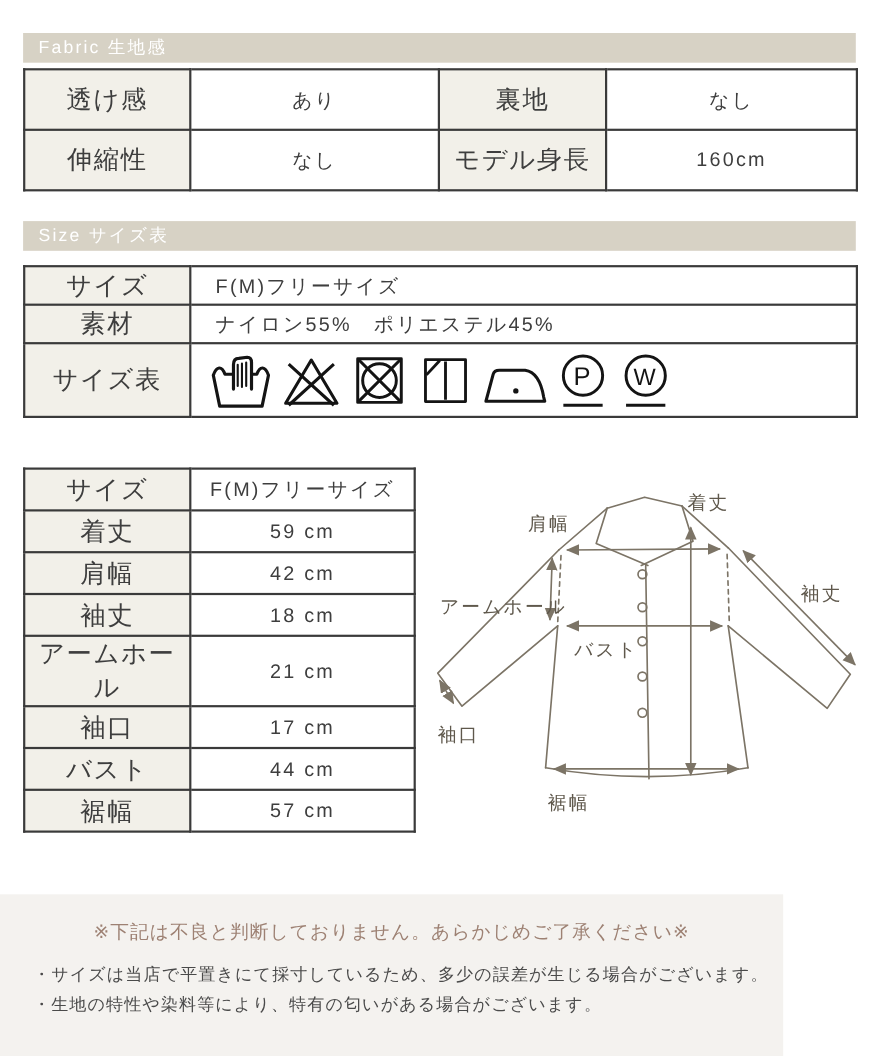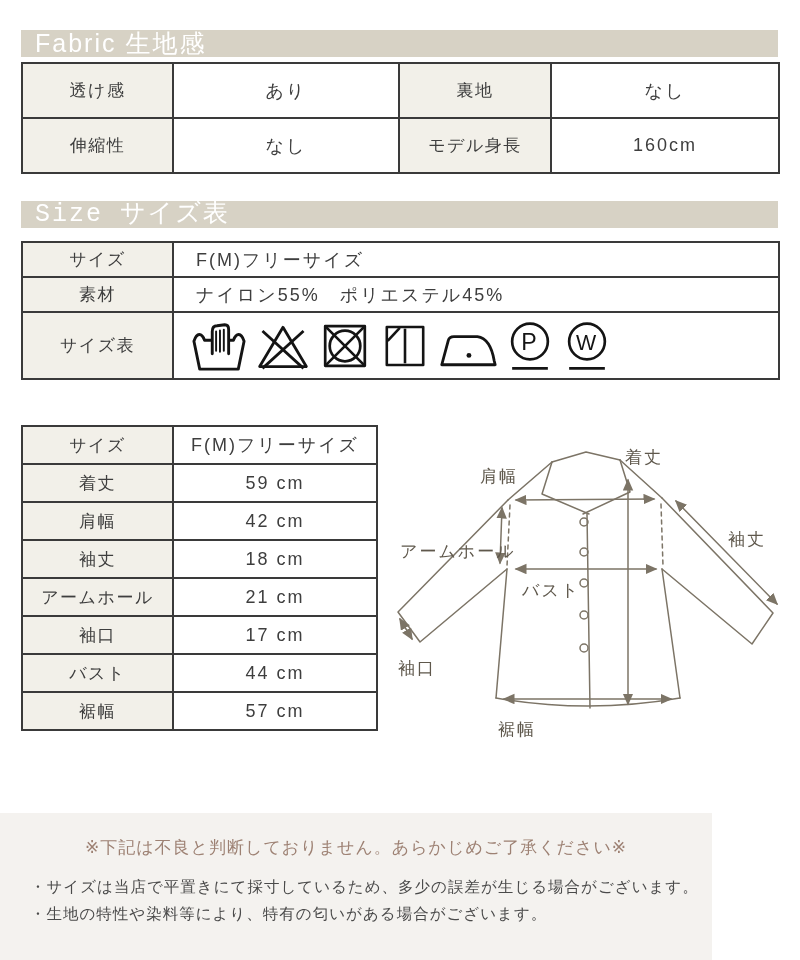--- a/index.html
+++ b/index.html
@@ -16,7 +16,7 @@
     position:absolute;left:21px;width:757px;height:27px;
     background:var(--section-header-bg,#d7d2c5);
     color:var(--section-header-text,#ffffff);
-    font-size:25px;line-height:27px;letter-spacing:2px;
+    font-size:16px;line-height:27px;letter-spacing:2px;
     padding-left:14px;box-sizing:border-box;font-weight:500;
   }
   .bar-fabric{top:30px;}

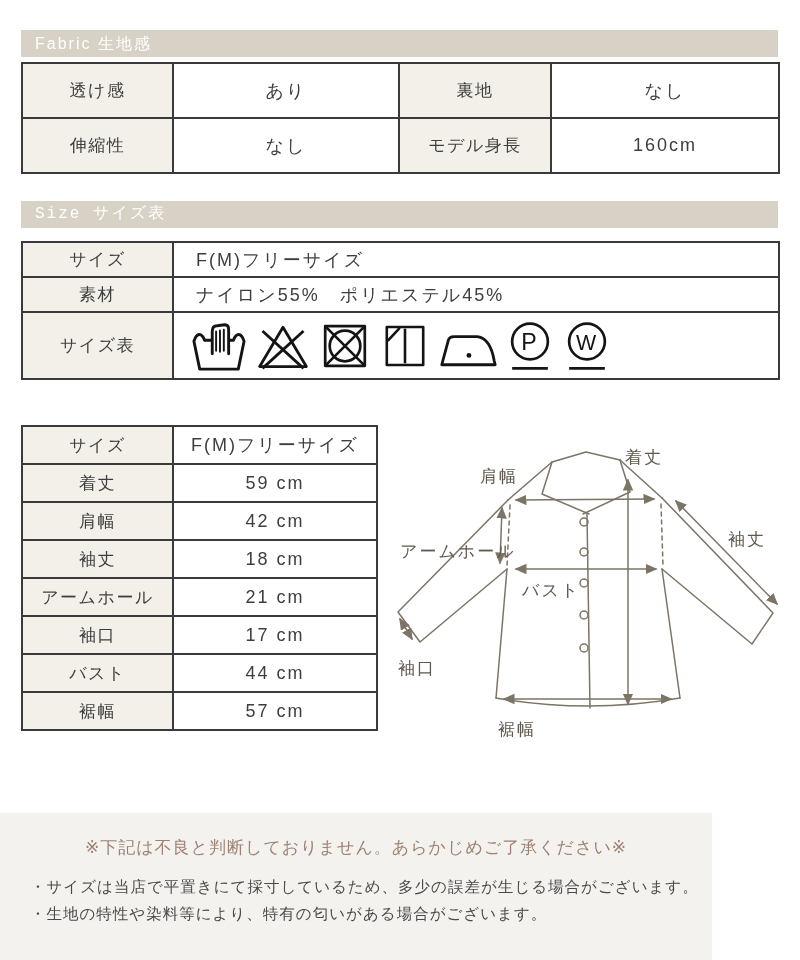--- a/index.html
+++ b/index.html
@@ -26,7 +26,7 @@
   table{border-collapse:collapse;table-layout:fixed;}
   td,th{
     border:2px solid var(--table-border,#3a3a3a);
-    font-weight:normal;font-size:17px;letter-spacing:1.5px;
+    font-weight:normal;font-size:23px;letter-spacing:1.5px;
     vertical-align:middle;padding:0;
   }
   .label-cell{background:var(--label-cell-bg,#f2f0e9);text-align:center;}

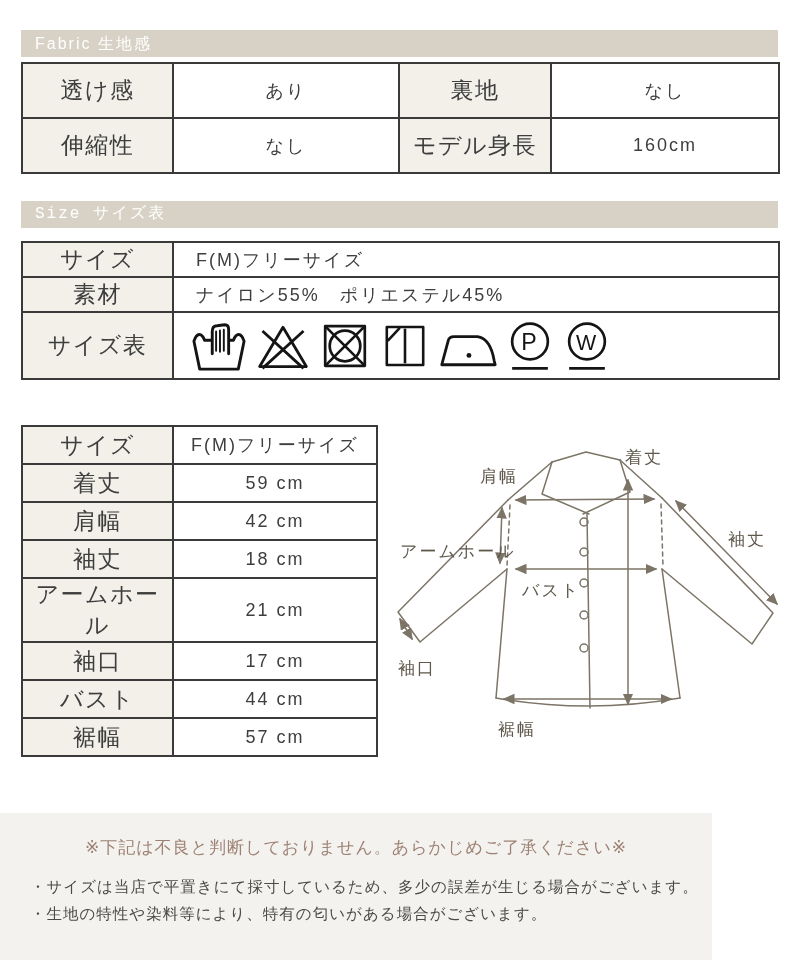--- a/index.html
+++ b/index.html
@@ -20,7 +20,7 @@
     padding-left:14px;box-sizing:border-box;font-weight:500;
   }
   .bar-fabric{top:30px;}
-  .bar-size{top:201px;font-family:Liberation Mono, monospace;}
+  .bar-size{top:201px;}
 
   
   table{border-collapse:collapse;table-layout:fixed;}

